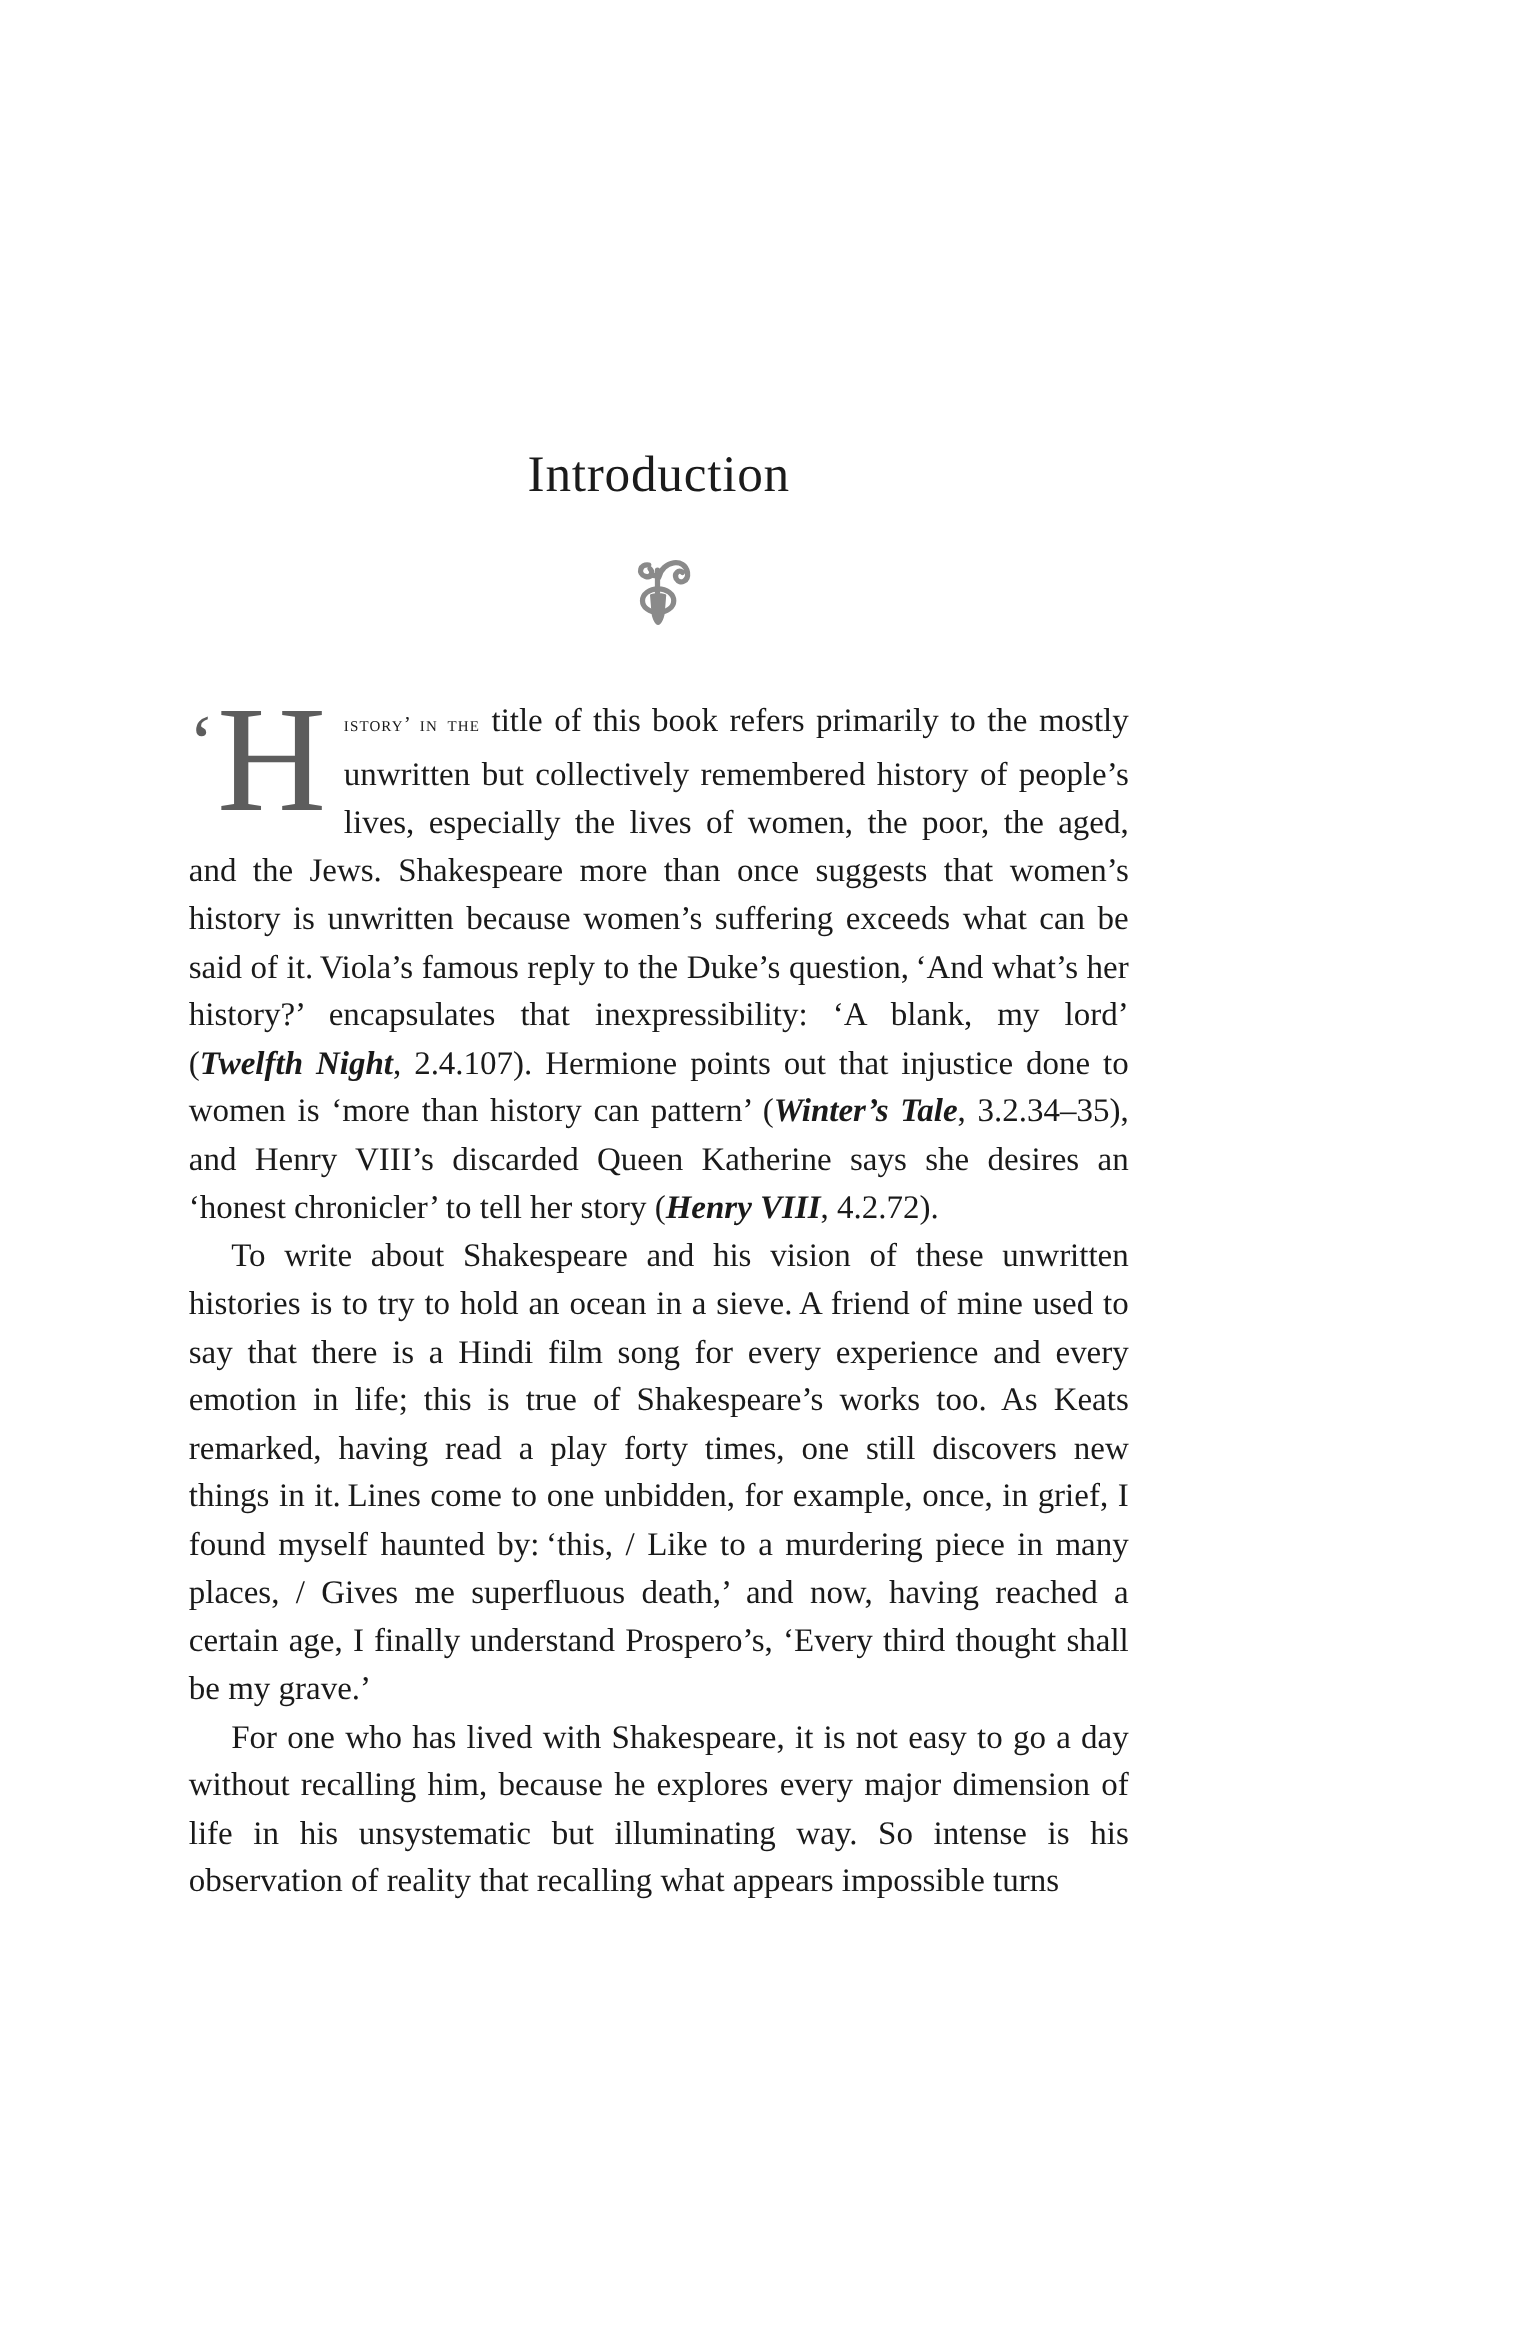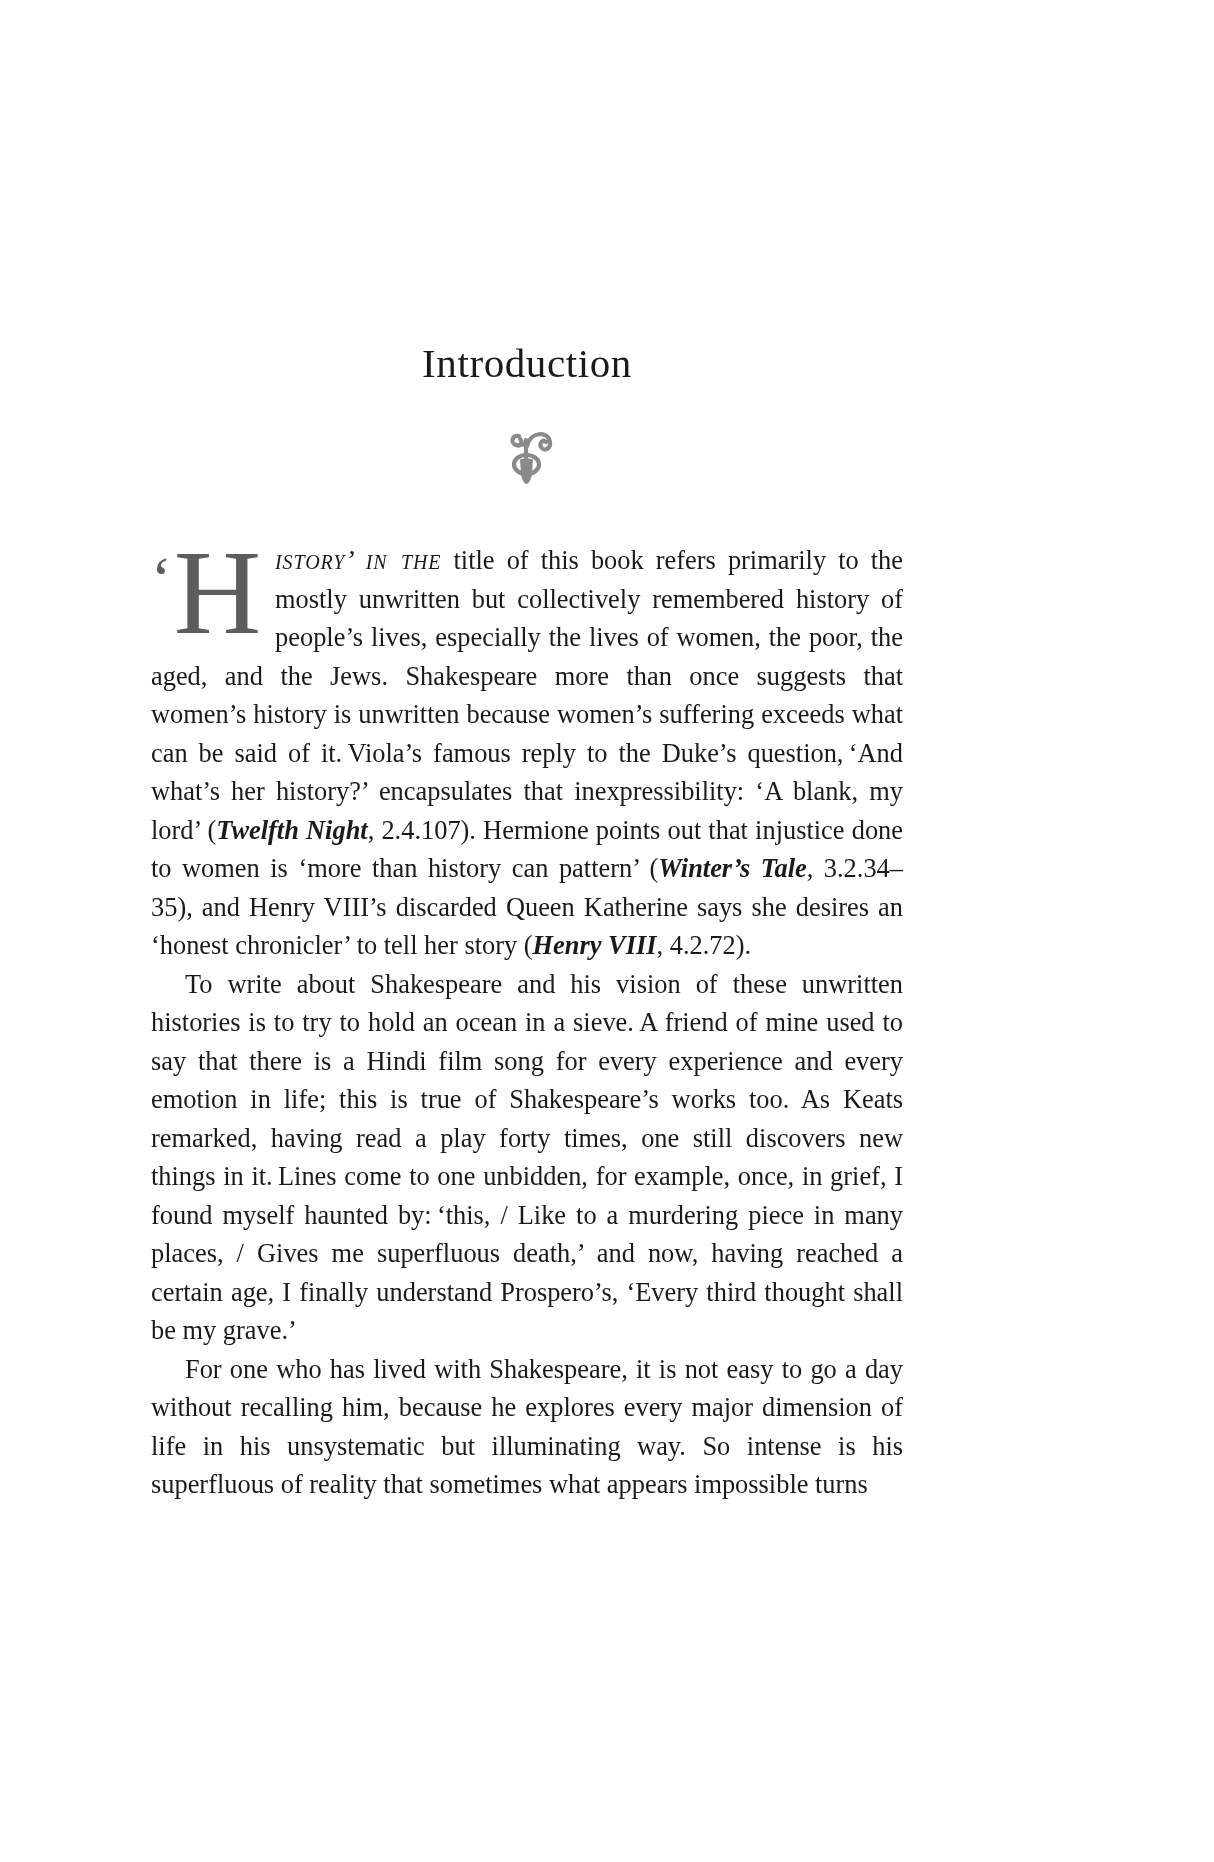--- a/index.html
+++ b/index.html
@@ -35,7 +35,7 @@
     font-weight: 400;
     letter-spacing: 0.6px;
     color: #1b1b1b;
-    margin: 0;
+    margin: 16px;
     padding-top: 341px;
     line-height: 1.1;
   }

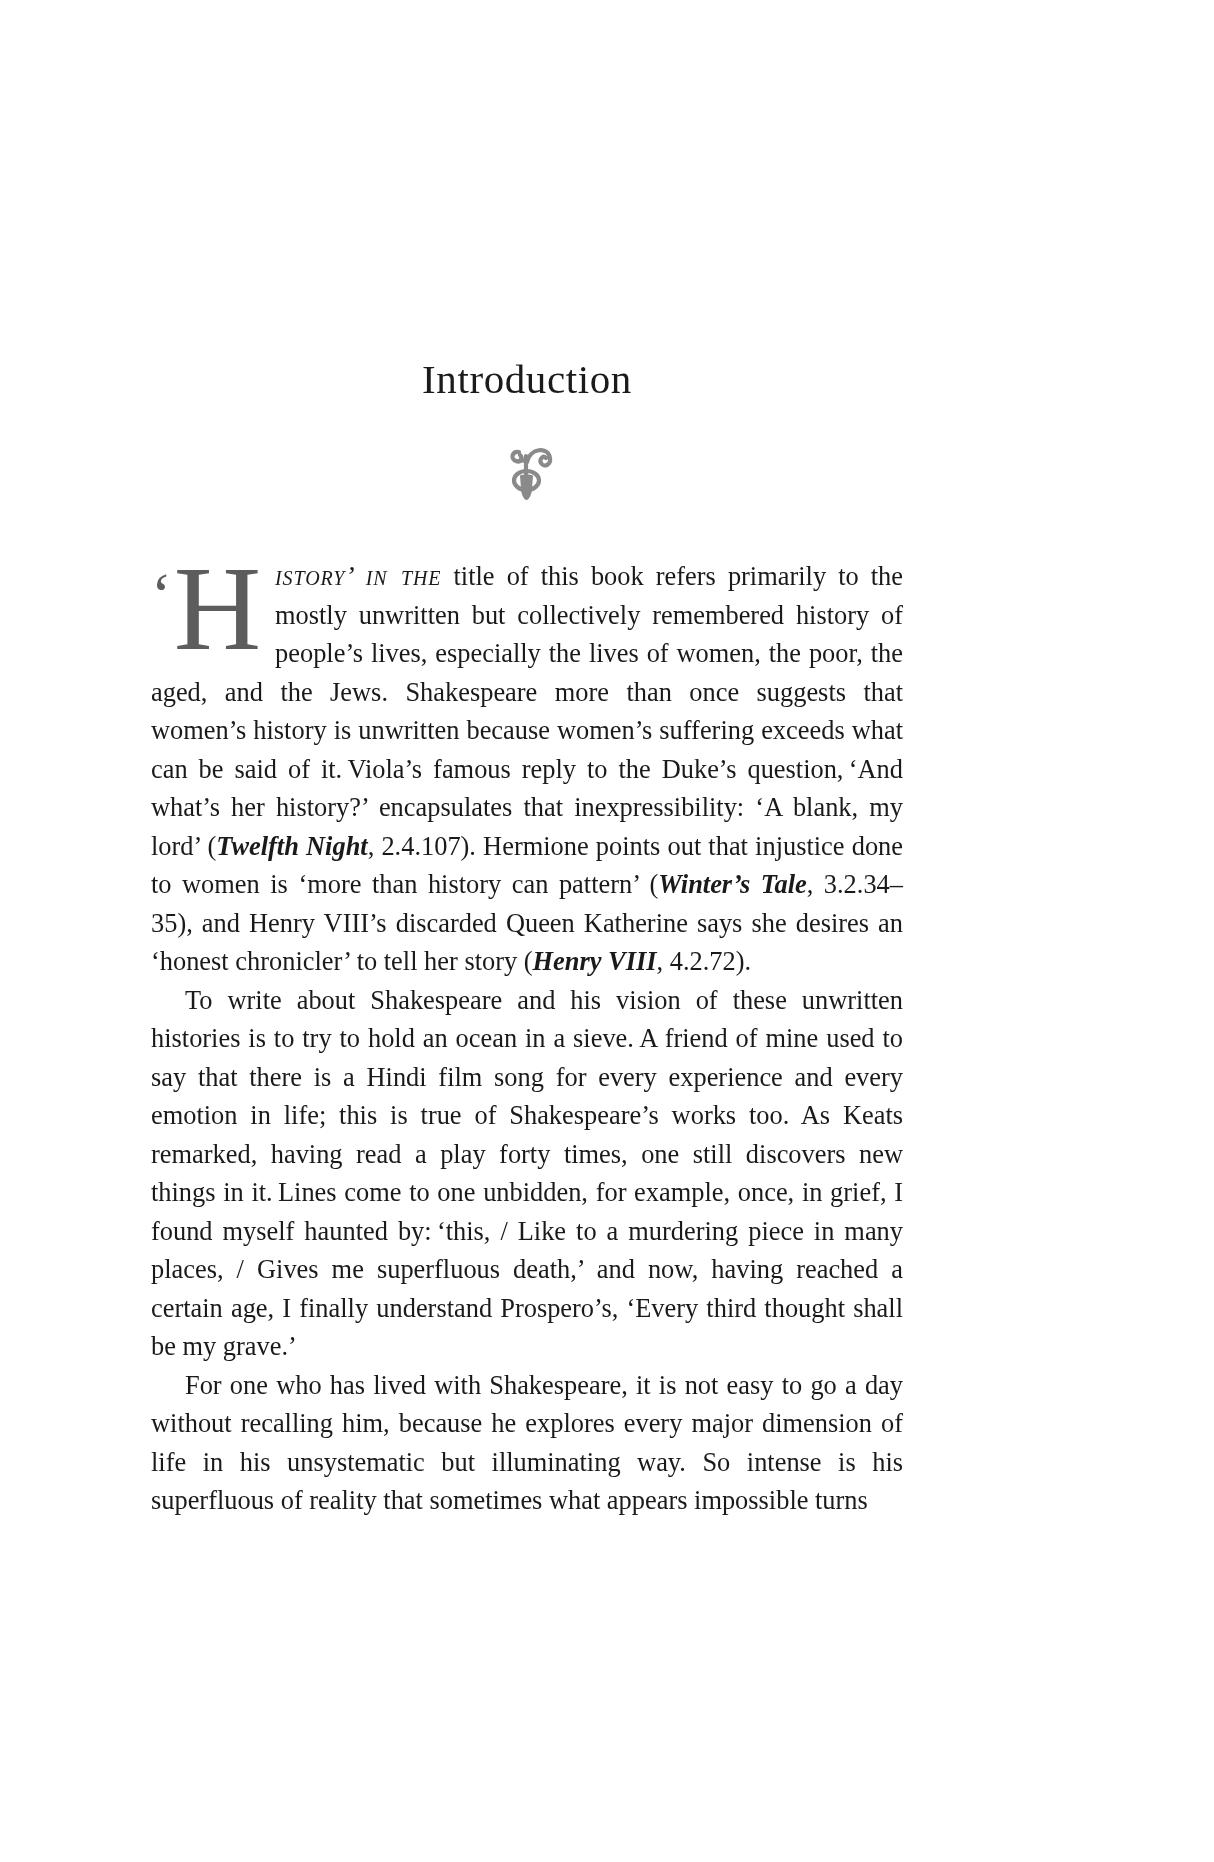--- a/index.html
+++ b/index.html
@@ -92,9 +92,8 @@
 
   .smallcaps {
     font-variant: small-caps;
-    font-size: 28px;
+    font-size: 17px;
     letter-spacing: 0.9px;
-    font-style: italic;
   }
 
   em, .ital {

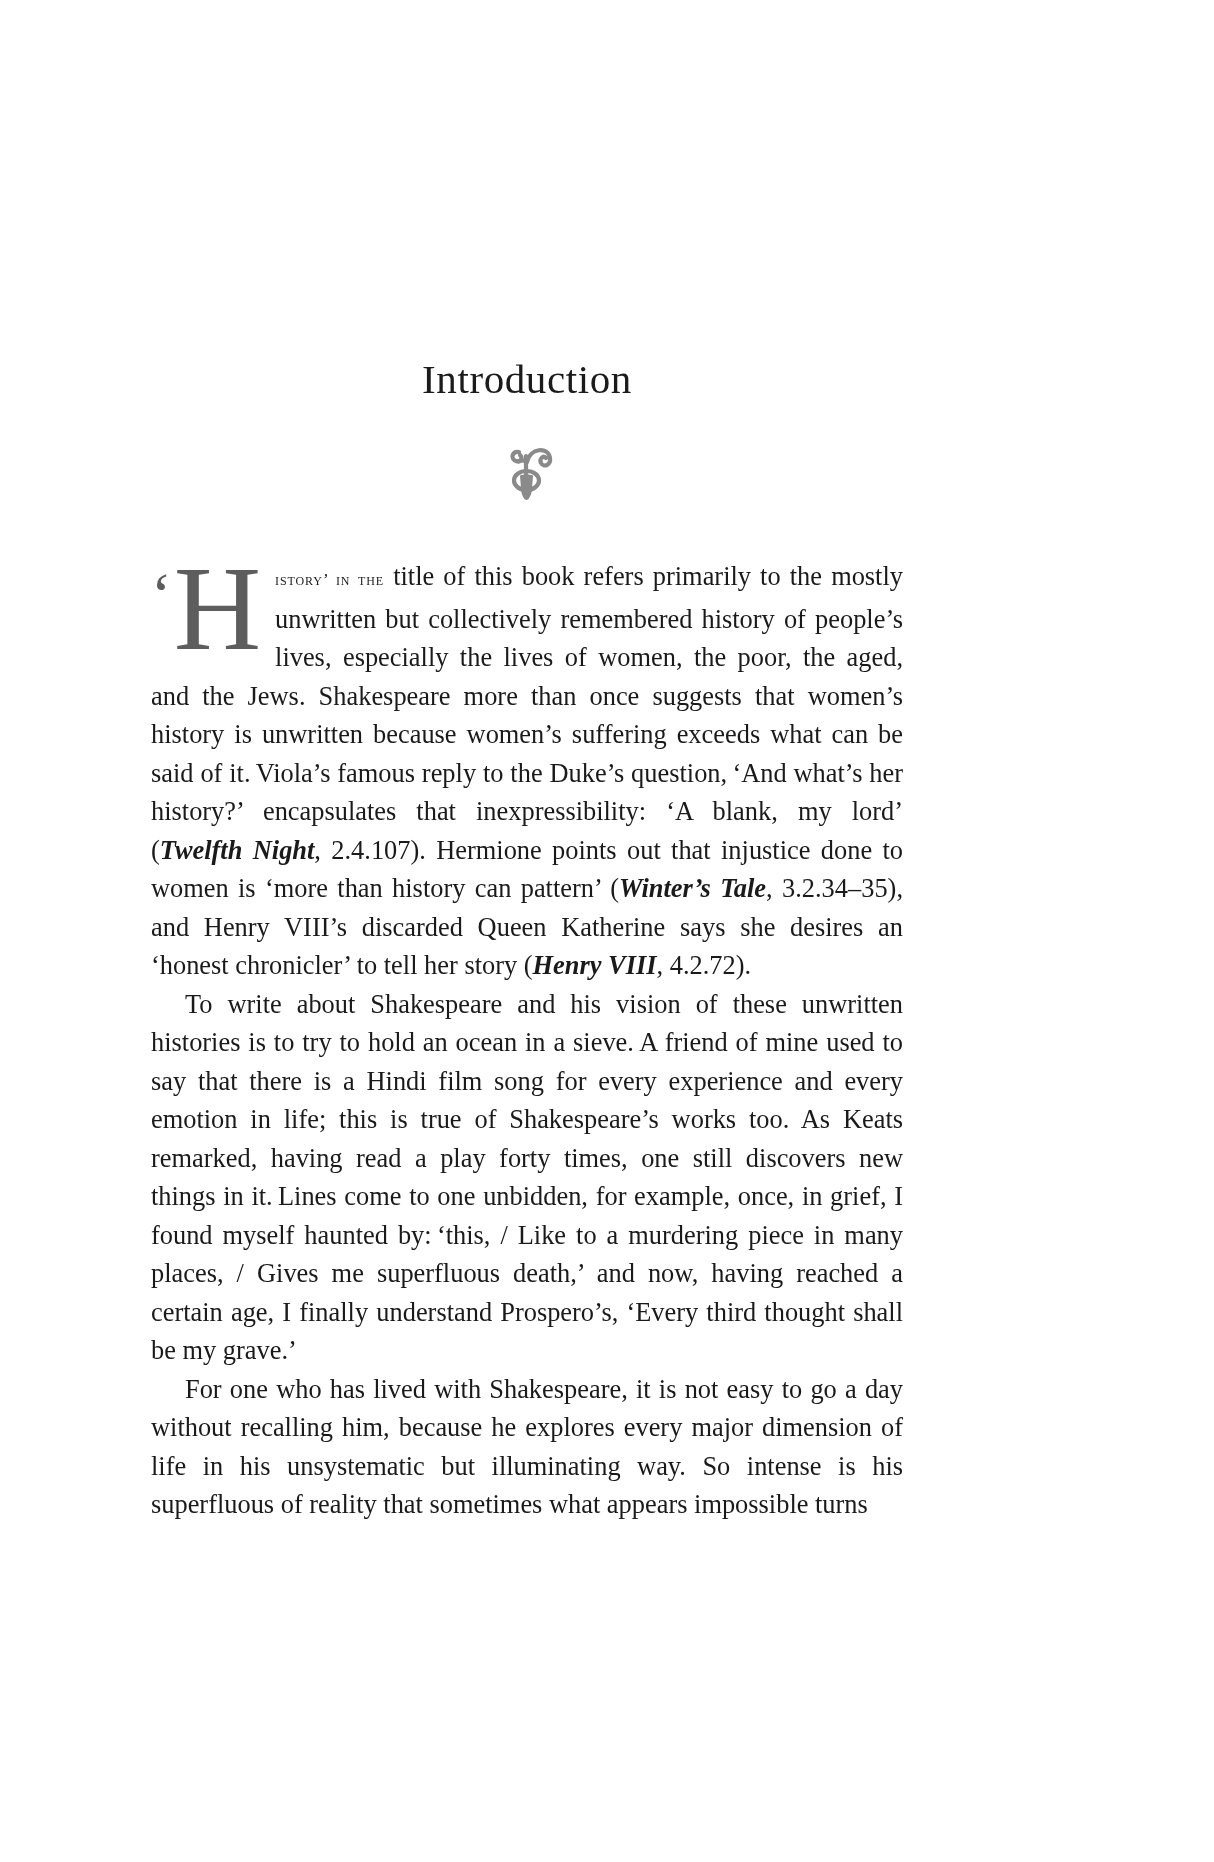--- a/index.html
+++ b/index.html
@@ -136,7 +136,7 @@
 
       <p class="para">To write about Shakespeare and his vision of these unwritten histories is to try to hold an ocean in a sieve. A friend of mine used to say that there is a Hindi film song for every experience and every emotion in life; this is true of Shakespeare’s works too.  As Keats remarked, having read a play forty times, one still discovers new things in it. Lines come to one unbidden, for example, once, in grief, I found myself haunted by: ‘this, / Like to a murdering piece in many places, / Gives me superfluous death,’ and now, having reached a certain age, I finally understand Prospero’s, ‘Every third thought shall be my grave.’</p>
 
-      <p class="para">For one who has lived with Shakespeare, it is not easy to go a day without recalling him, because he explores every major dimension of life in his unsystematic but illuminating way.  So intense is his superfluous of reality that sometimes what appears impossible turns</p>
+      <p class="para">For one who has lived with Shakespeare, it is not easy to go a day without recalling him, because he explores every major dimension of life in his unsystematic but illuminating way.  So intense is his observation of reality that recalling what appears impossible turns</p>
 
     </div>
   </div>

